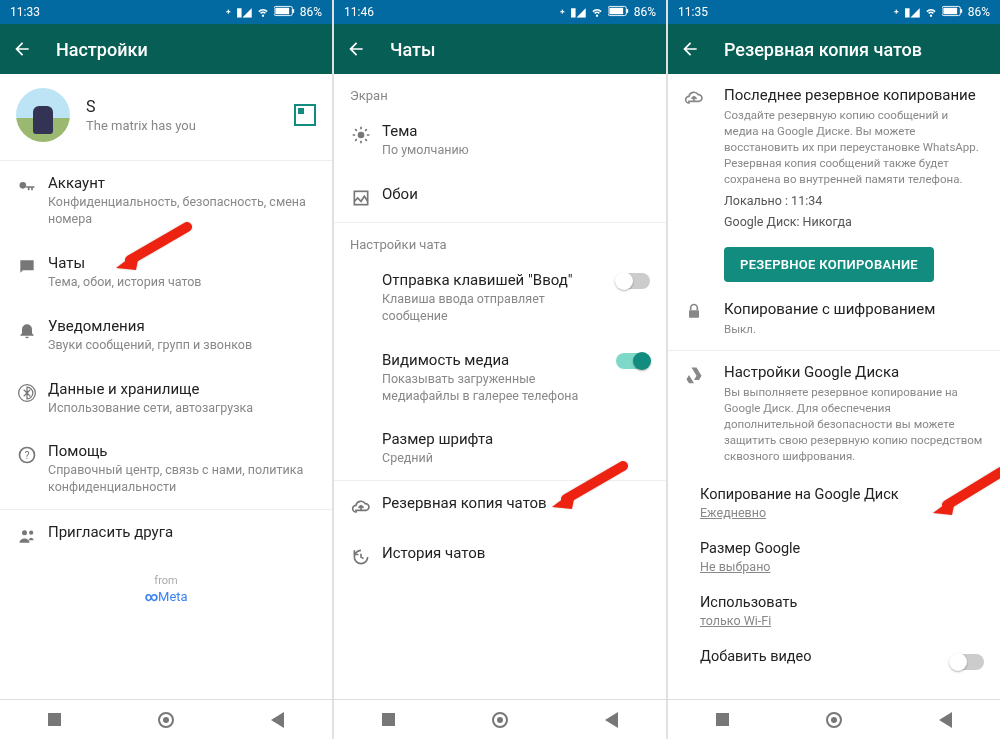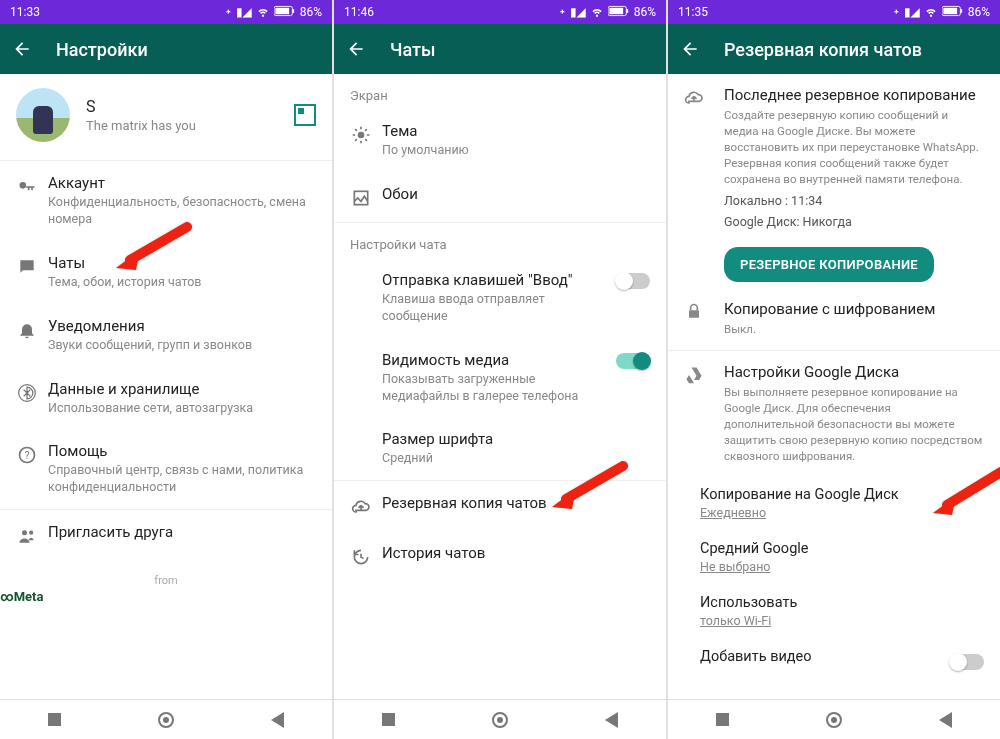--- a/index.html
+++ b/index.html
@@ -22,7 +22,7 @@
   }
   .statusbar {
     height: 24px;
-    background: #6d28d9;
+    background: #0369a1;
     display: flex;
     align-items: center;
     justify-content: space-between;

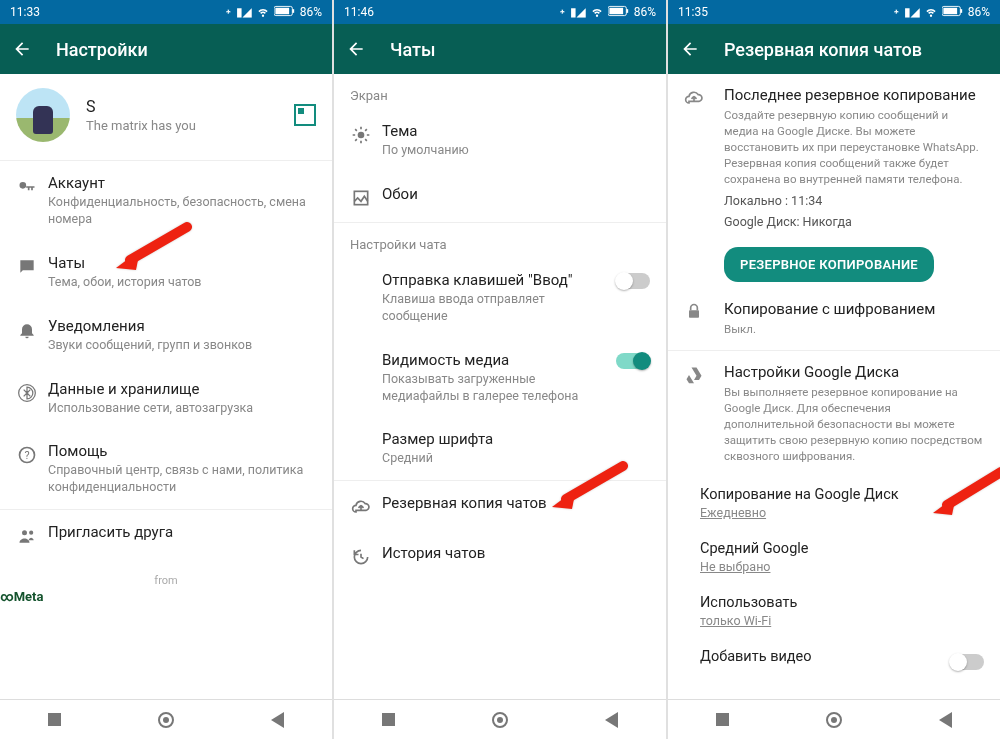--- a/index.html
+++ b/index.html
@@ -136,7 +136,7 @@
   .backup-btn {
     display:inline-block; background:#128C7E; color:#fff;
     font-size:13px; font-weight:600; padding:10px 16px;
-    border-radius:14px; margin:6px 0 6px 56px; letter-spacing:.3px;
+    border-radius:4px; margin:6px 0 6px 56px; letter-spacing:.3px;
   }
   .kv { font-size:12.5px; color:#555; margin-top:6px;}
 

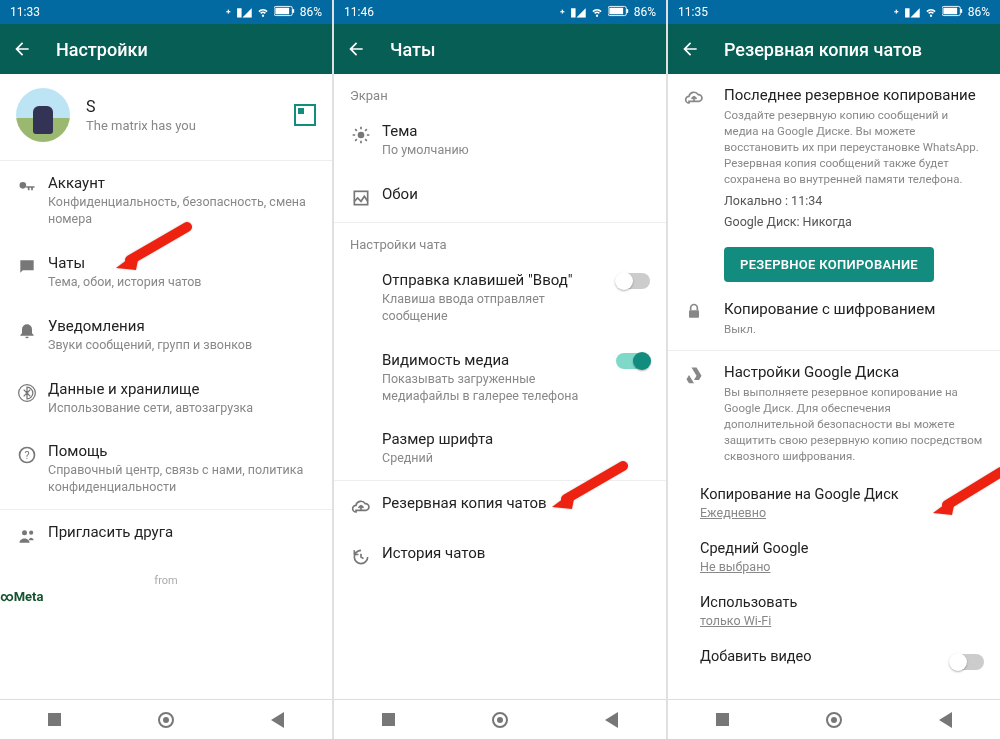--- a/index.html
+++ b/index.html
@@ -463,7 +463,7 @@
       <div class="subtitle">Ежедневно</div>
     </div>
     <div class="p3-item">
-      <div class="title">Средний Google</div>
+      <div class="title">Размер Google</div>
       <div class="subtitle">Не выбрано</div>
     </div>
     <div class="p3-item">

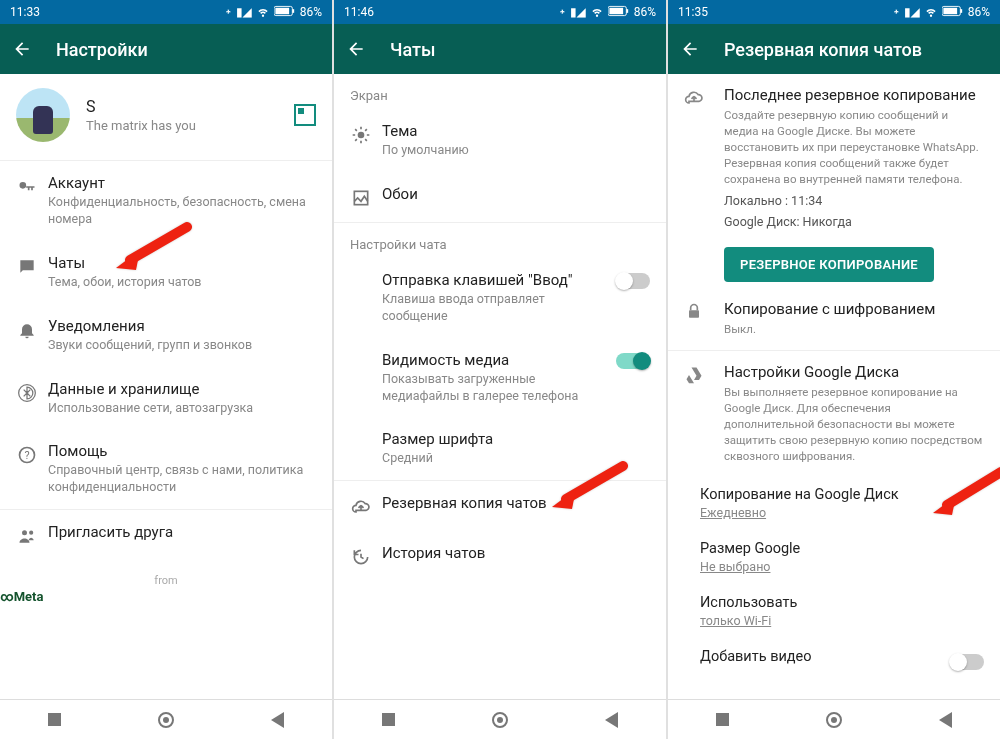--- a/index.html
+++ b/index.html
@@ -123,7 +123,7 @@
   .toggle.on::after { left:auto; right:-1px; background:#128C7E; }
 
   .from { text-align:center; font-size:11px; color:#aaa; padding:14px 0 2px; }
-  .meta-logo { font-size:13px; font-weight:700; color:#14532d; padding-bottom:12px;}
+  .meta-logo { text-align:center; font-size:13px; font-weight:400; color:#3b82f6; padding-bottom:12px;}
   .meta-logo::before{content:'\221E '; font-weight:700;}
 
   

